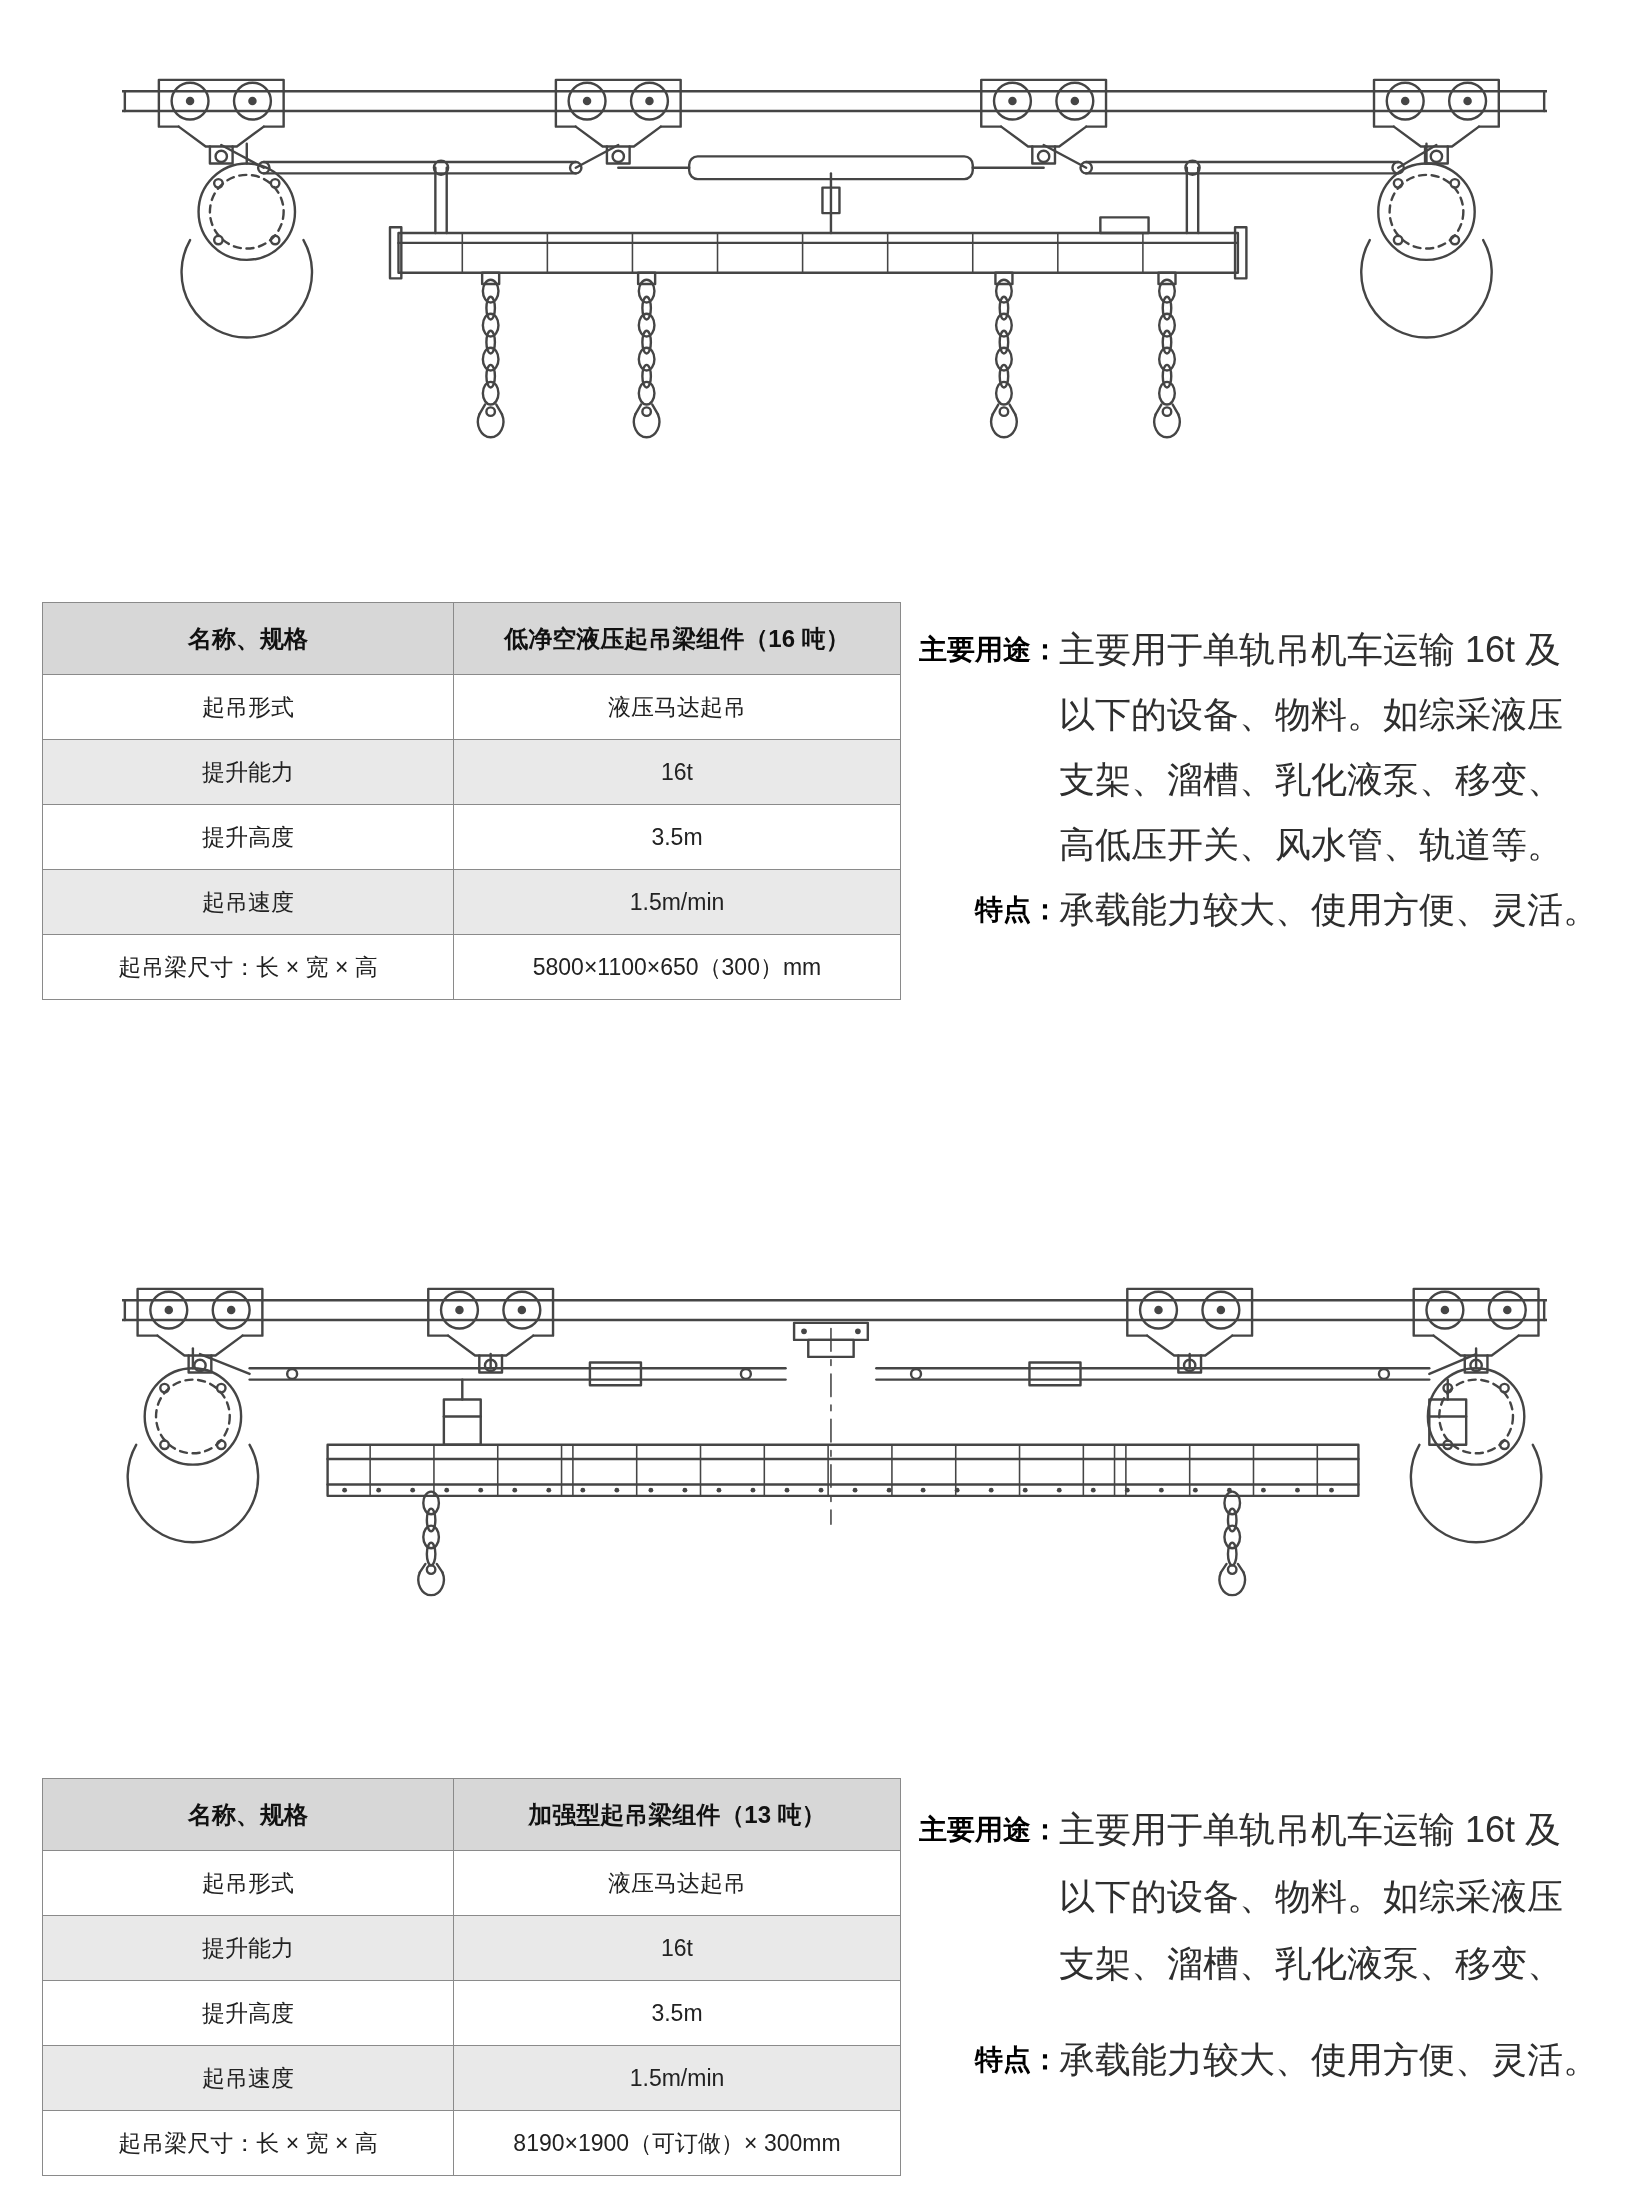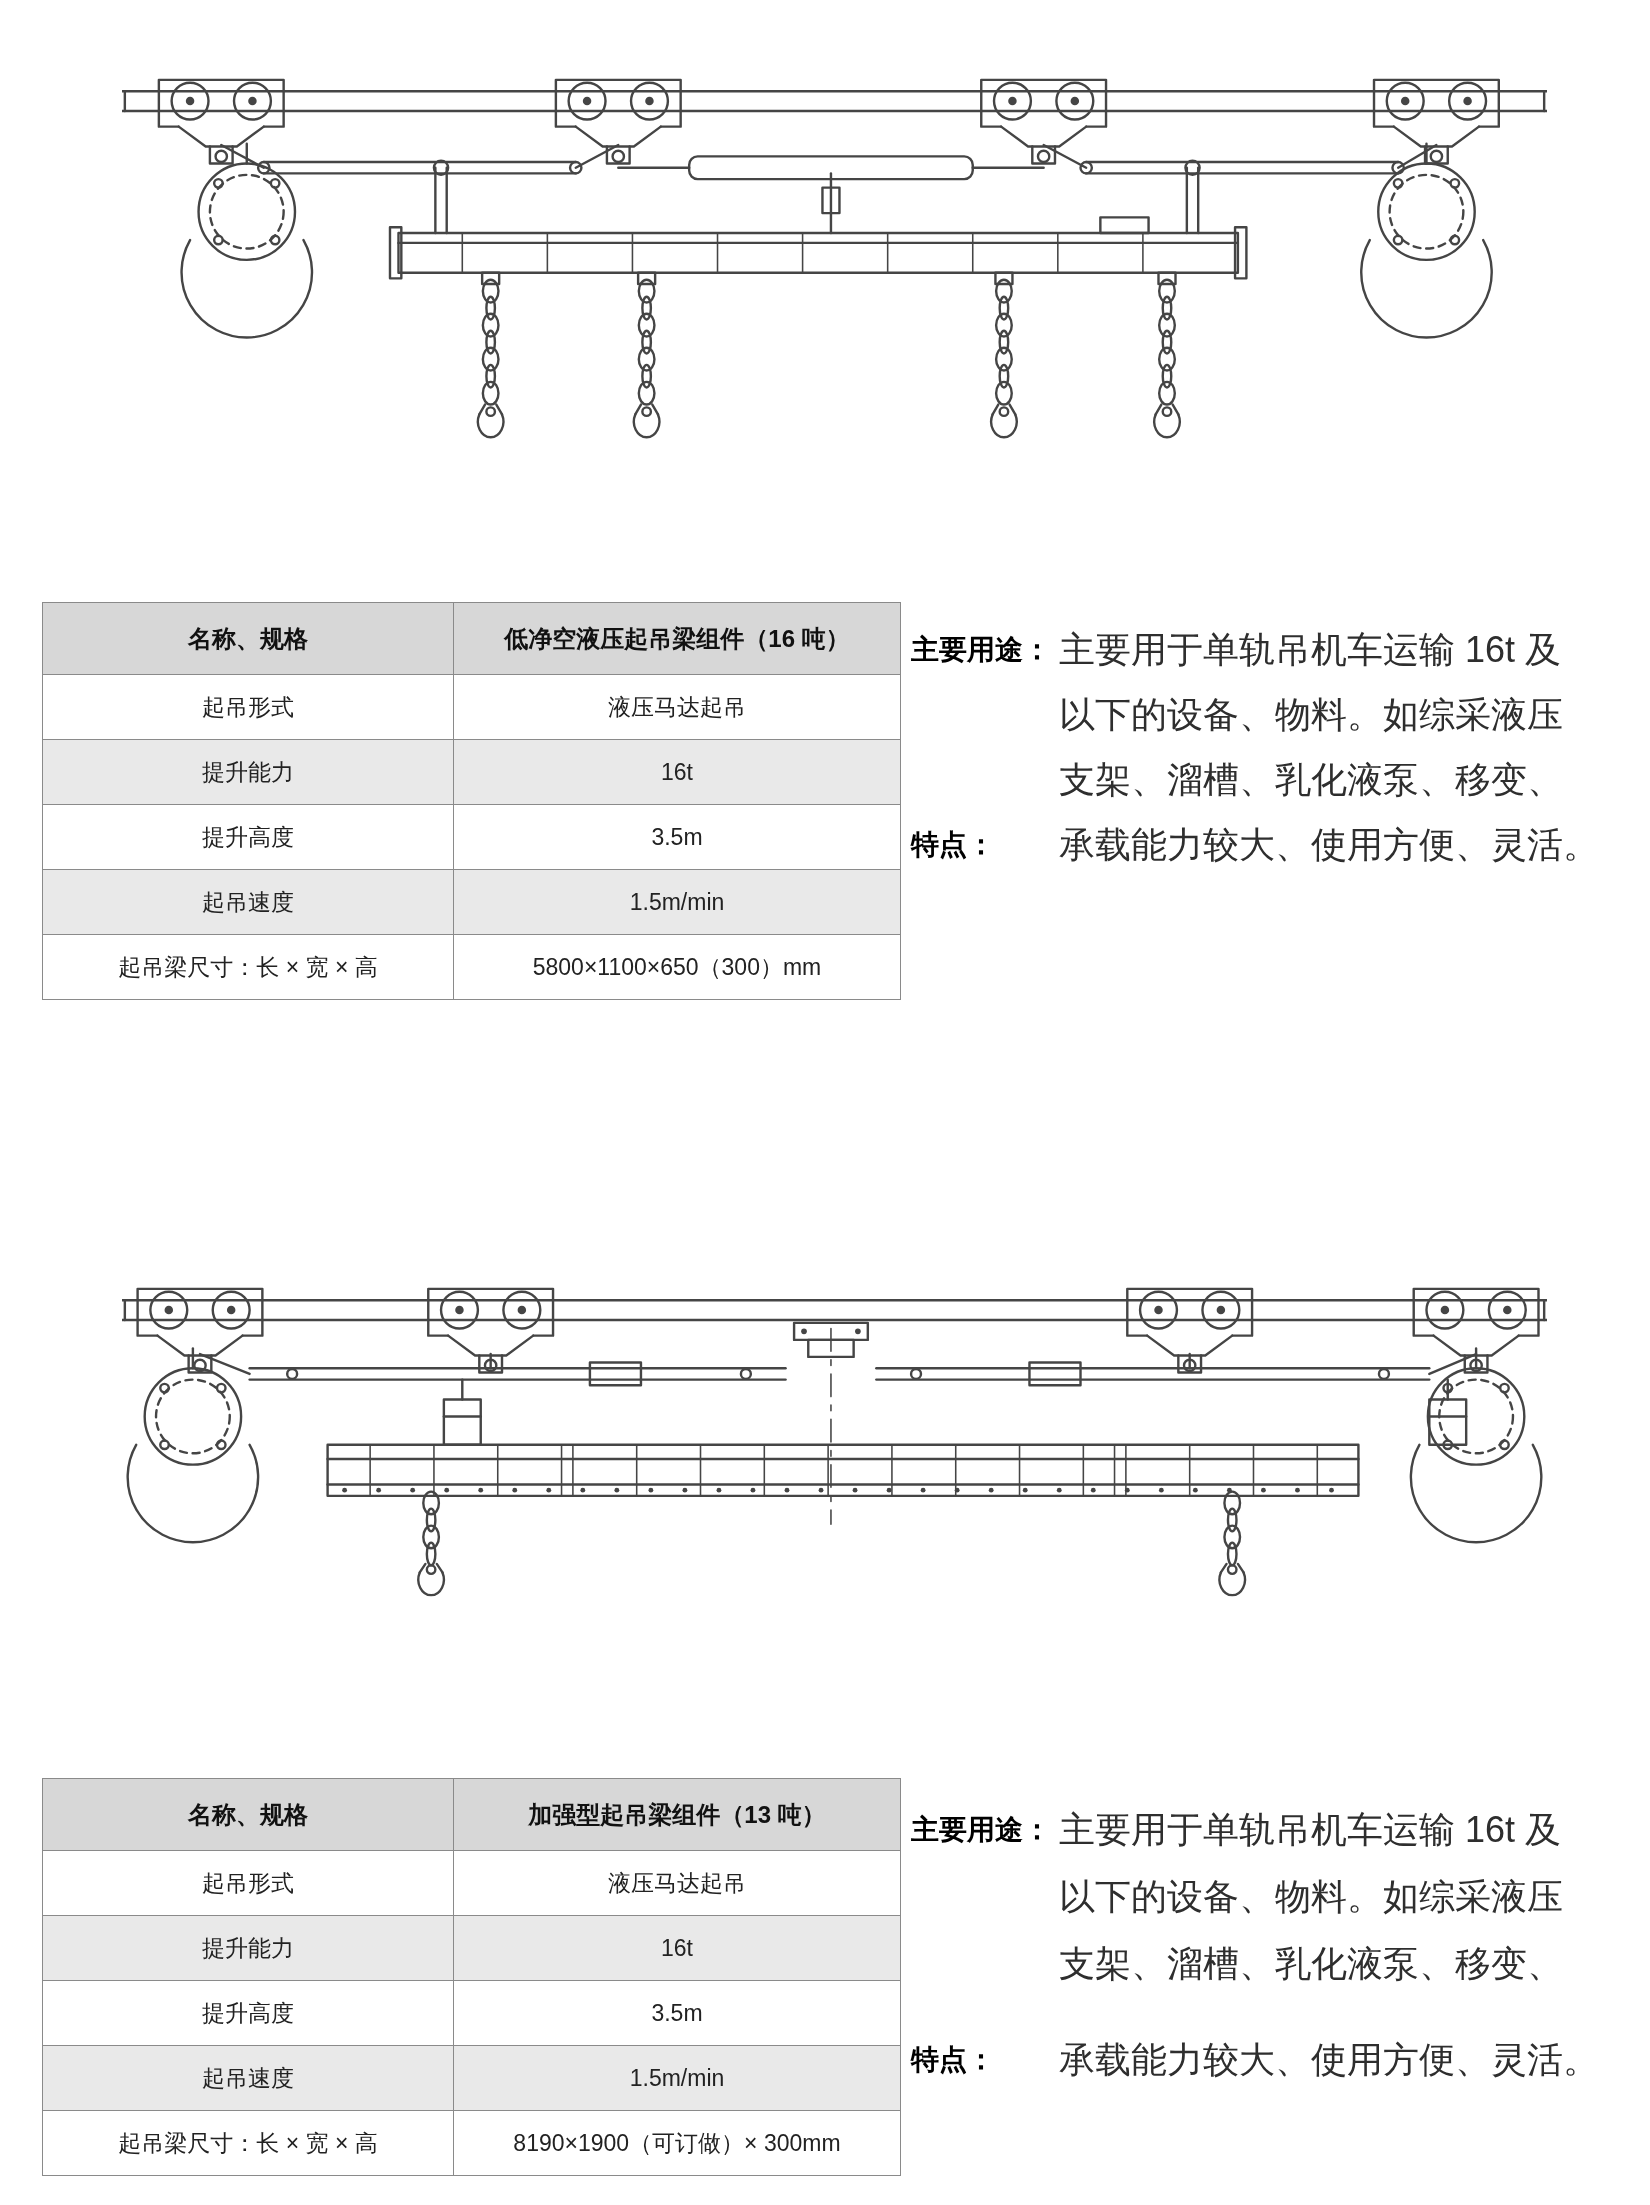--- a/index.html
+++ b/index.html
@@ -33,7 +33,7 @@
   .info { position:absolute; width:731px; }
   .info-row { display:flex; align-items:flex-start; }
   .info-label {
-    flex:none; width:148px; display:flex; justify-content:flex-start;
+    flex:none; width:148px; display:flex; justify-content:flex-end;
     font-weight:bold; font-size:28px; color:#000; line-height:65px; white-space:nowrap;
   }
   .info-lines { font-size:36px; color:#2e2e2e; line-height:65px; white-space:nowrap; }

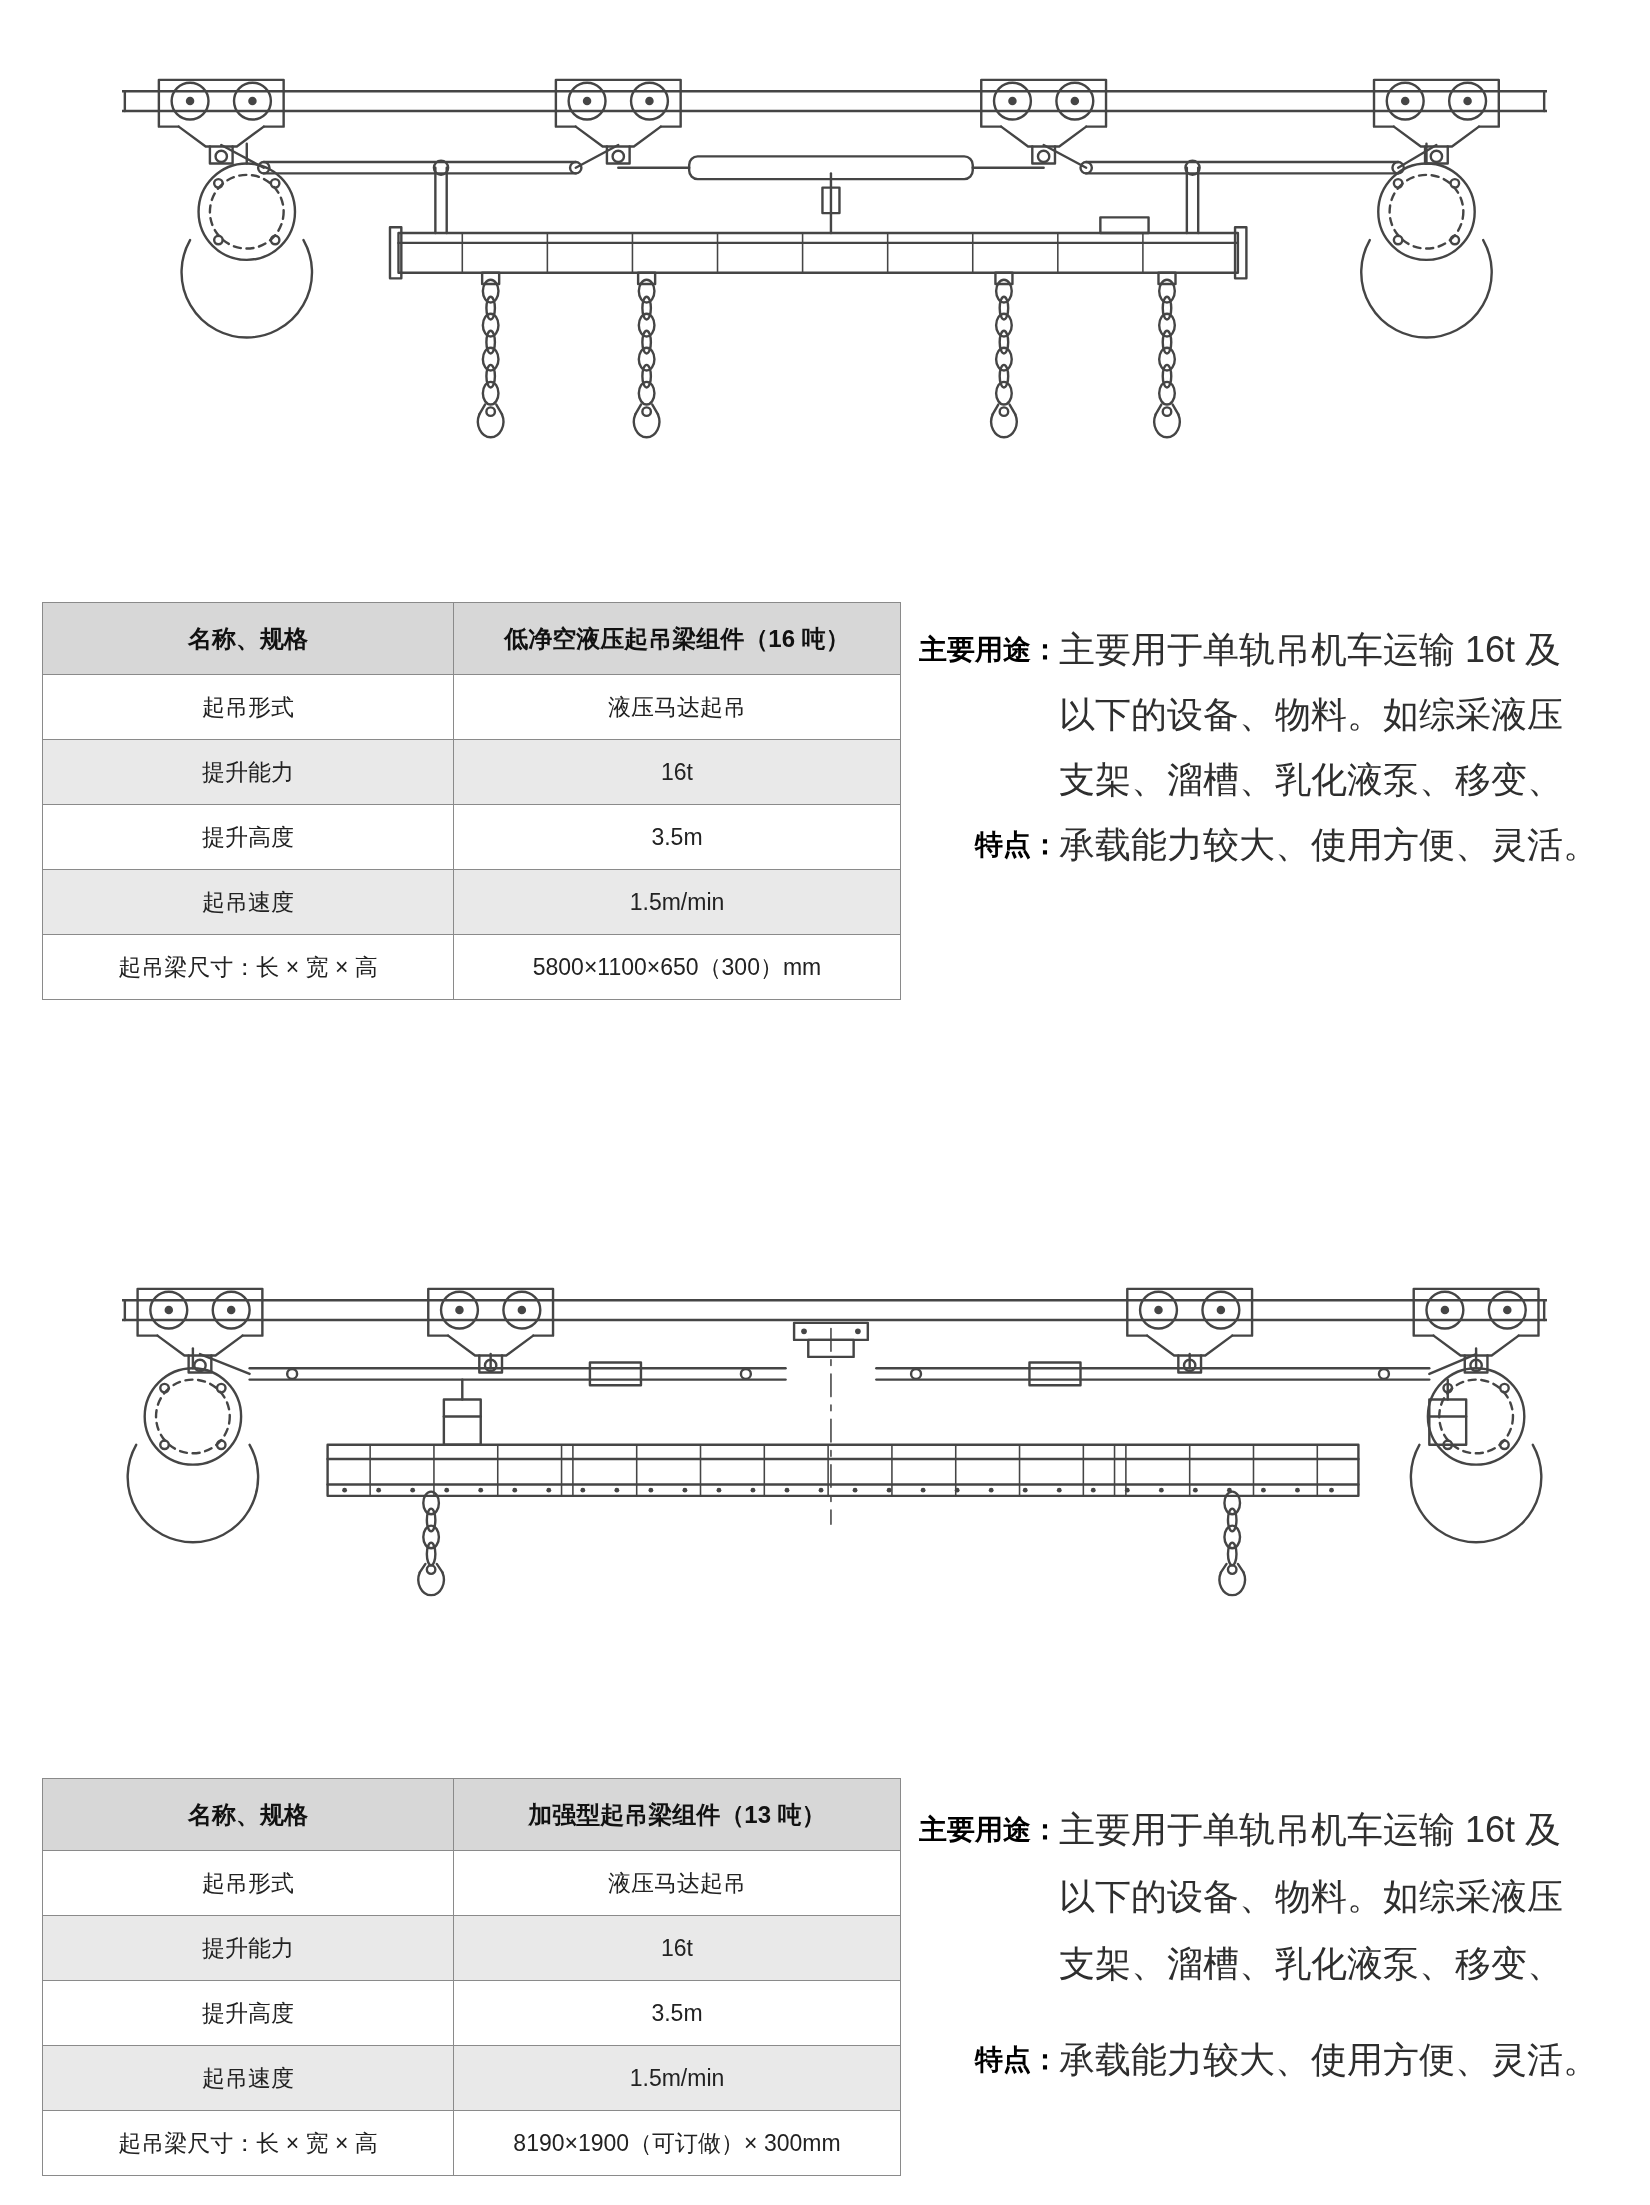--- a/index.html
+++ b/index.html
@@ -202,6 +202,7 @@
         <div>主要用于单轨吊机车运输 16t 及</div>
         <div>以下的设备、物料。如综采液压</div>
         <div>支架、溜槽、乳化液泵、移变、</div>
+        <div>高低压开关、风水管、轨道等。</div>
       </div>
     </div>
     <div class="info-row feature-row1">

